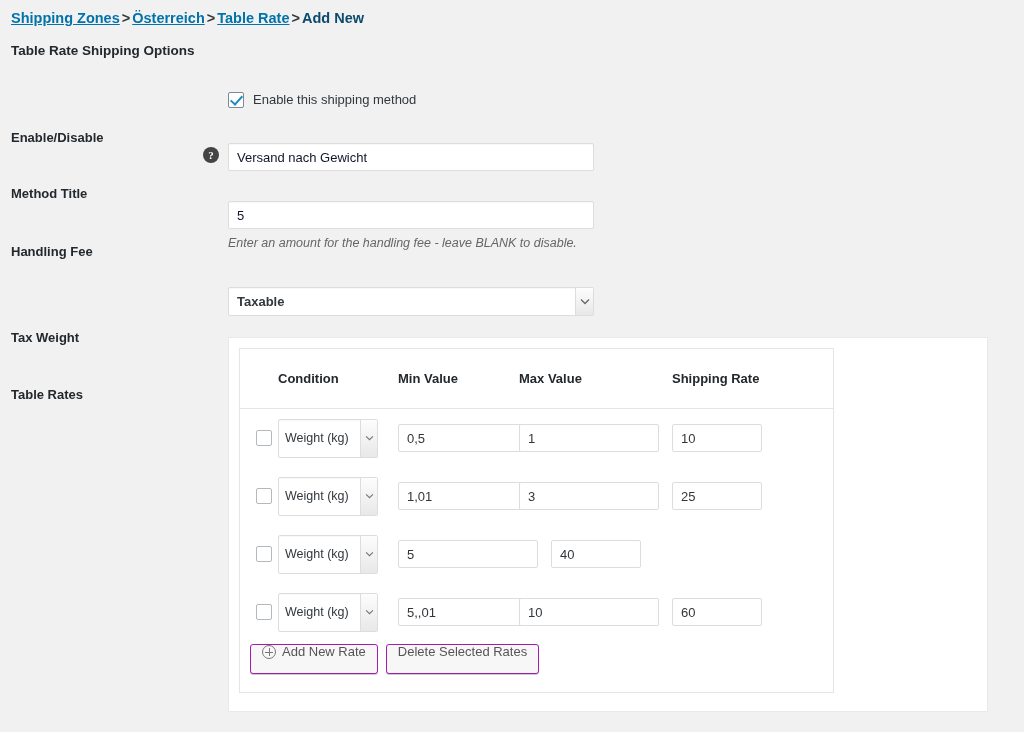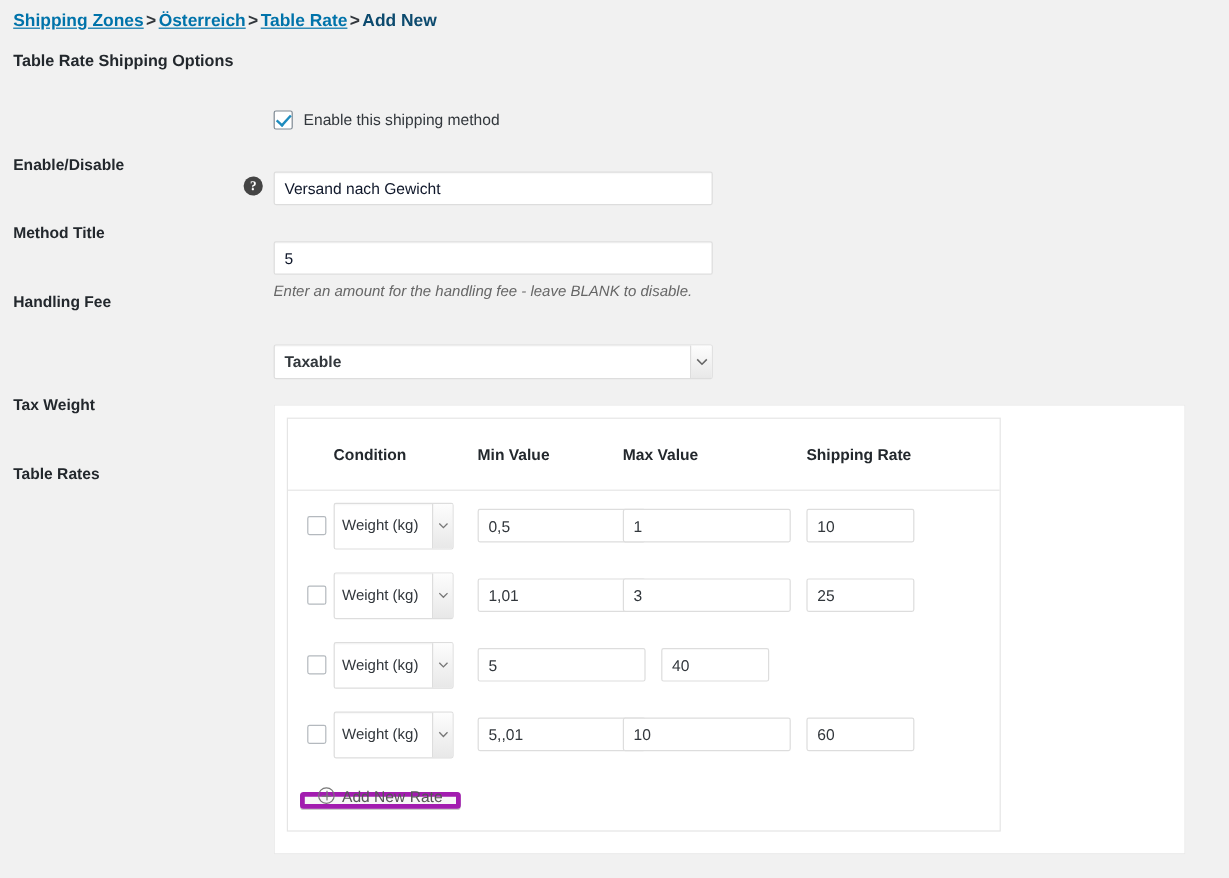--- a/index.html
+++ b/index.html
@@ -251,17 +251,17 @@
     gap: 8px;
   }
   .btn {
-    height: 14px;
+    height: 30px;
     padding: 0 11px;
     background: #f7f7f7;
-    border: 4px solid #a21caf;
+    border: 1px solid #a21caf;
     border-radius: 3px;
     font-family: "Liberation Sans", sans-serif;
     font-size: 13px;
     color: #555;
     cursor: pointer;
     display: inline-flex;
-    align-items: flex-end;
+    align-items: flex-start;
     gap: 6px;
     box-shadow: 0 1px 0 #ccc;
     line-height: 1;

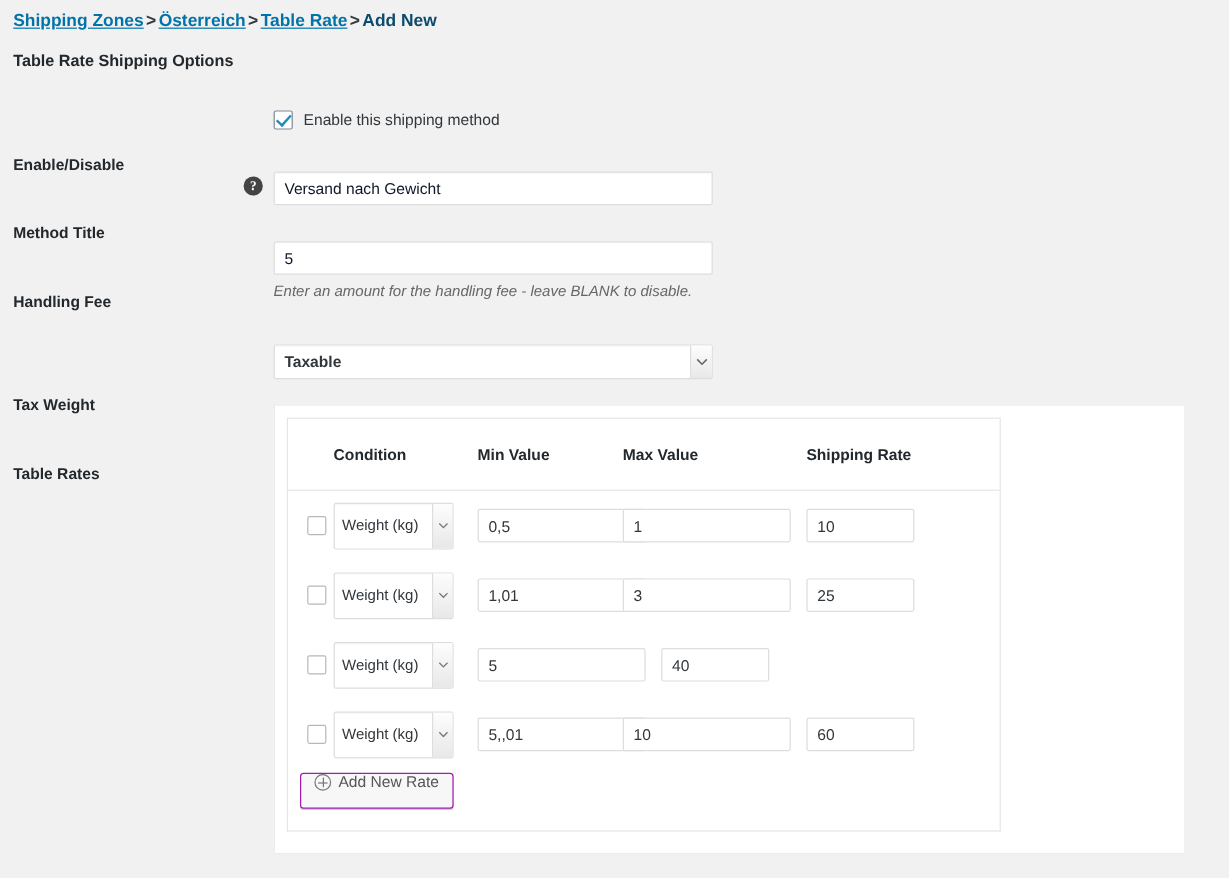--- a/index.html
+++ b/index.html
@@ -430,6 +430,9 @@
         <span class="plus-icon"></span>
         <span>Add New Rate</span>
       </button>
+      <button class="btn">
+        <span>Delete Selected Rates</span>
+      </button>
     </div>
 
   </div>

